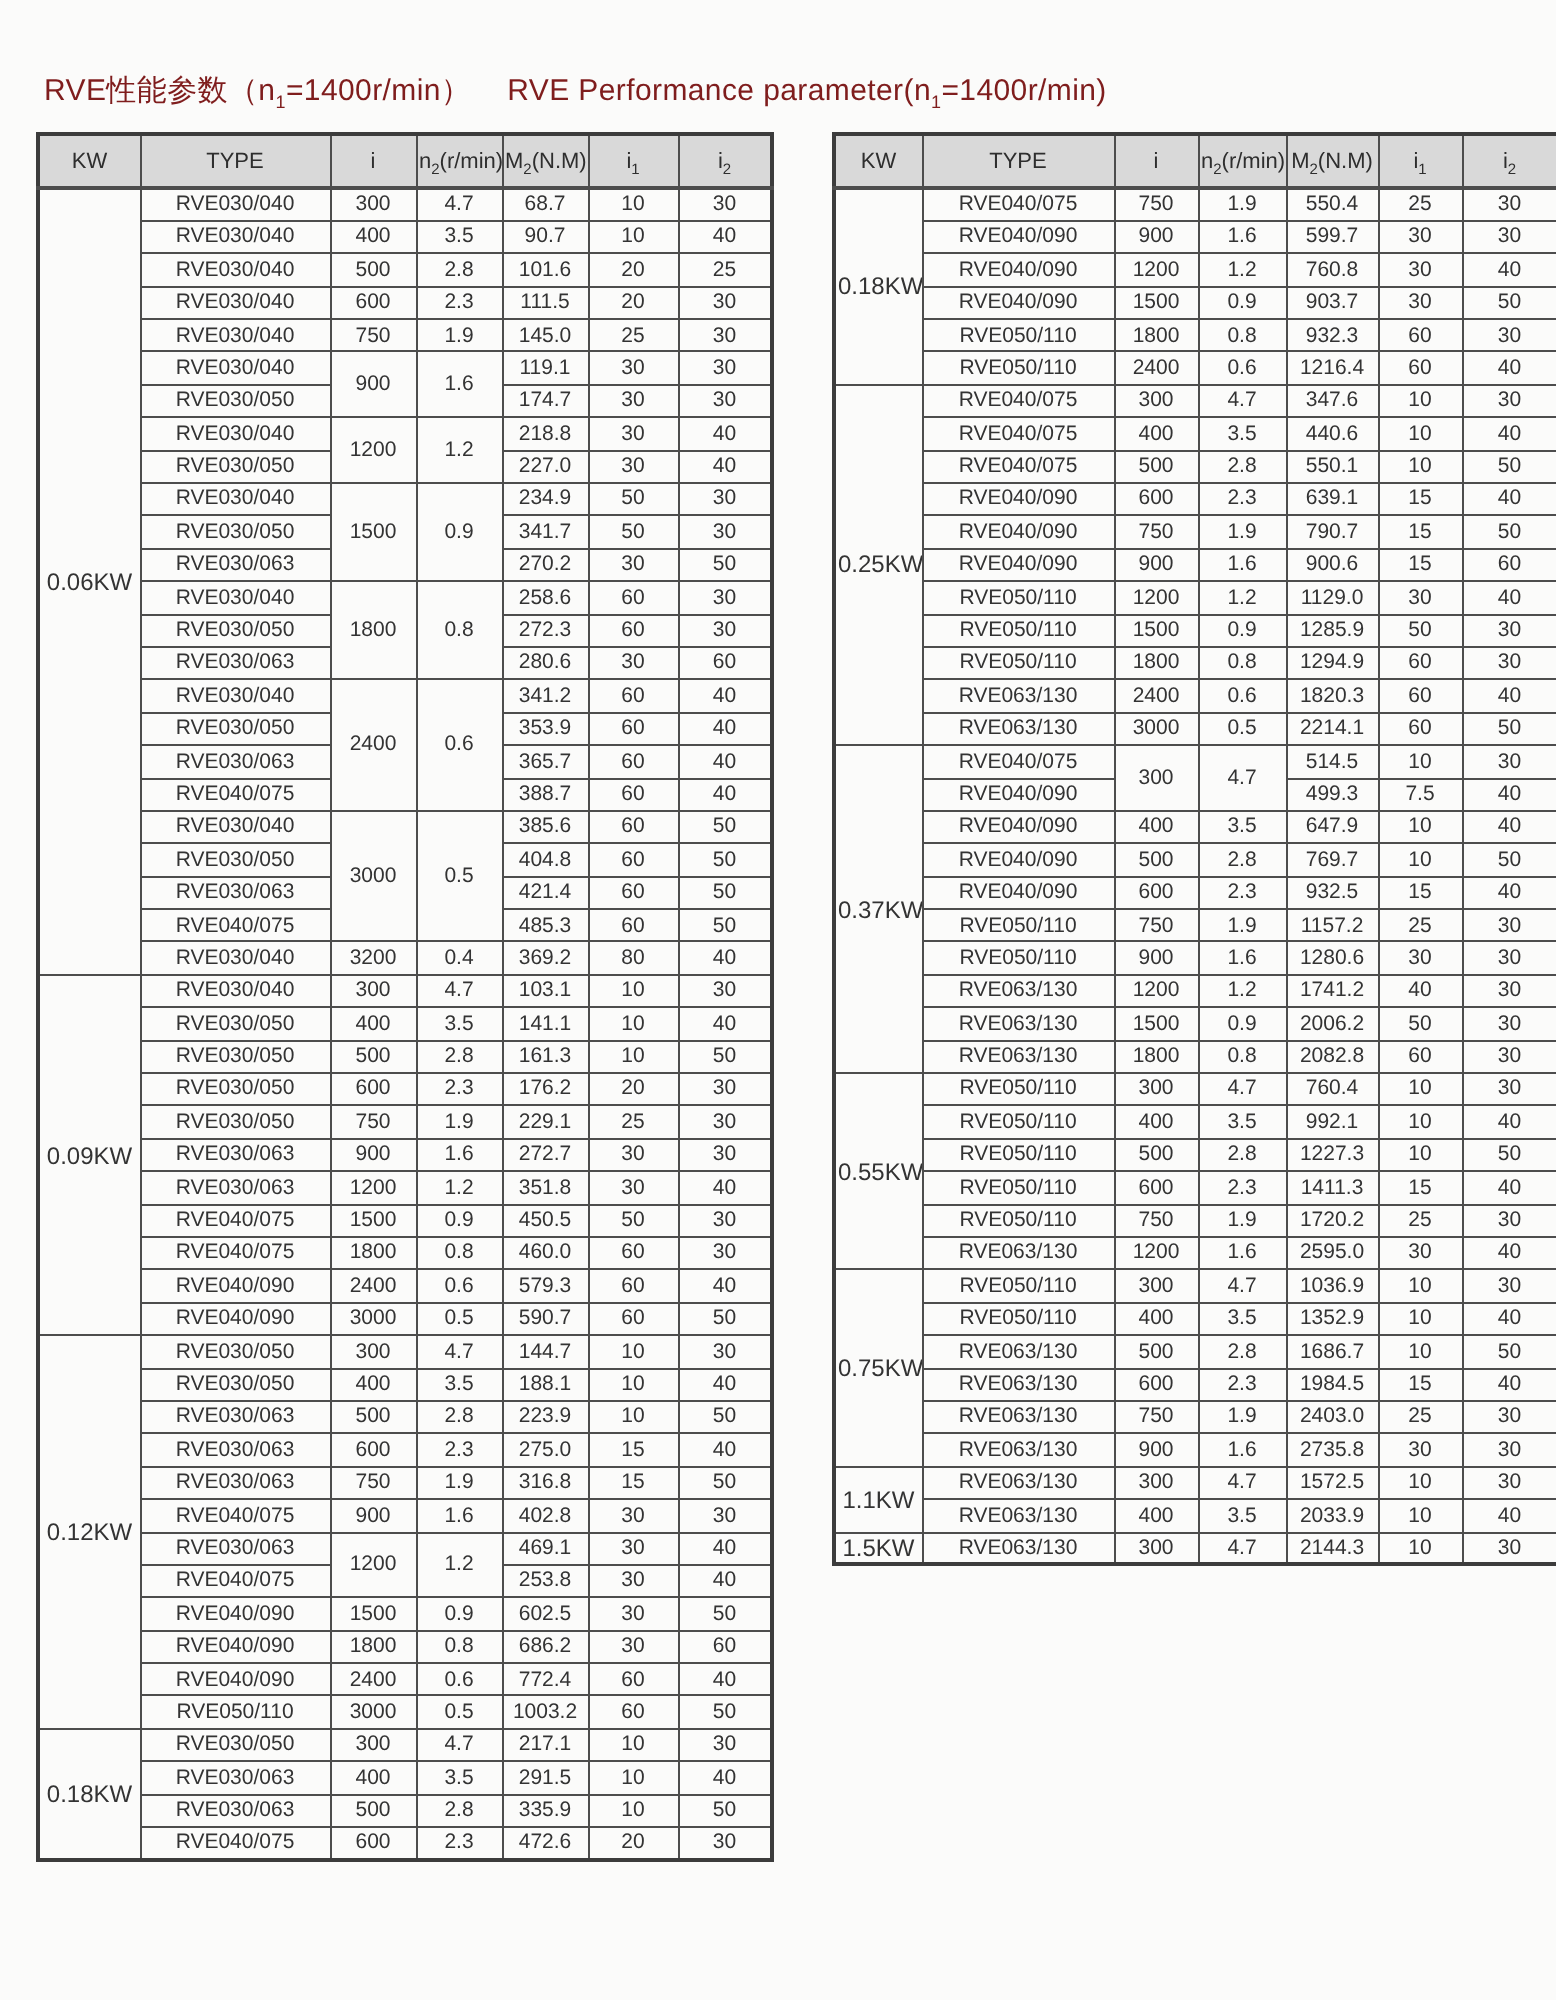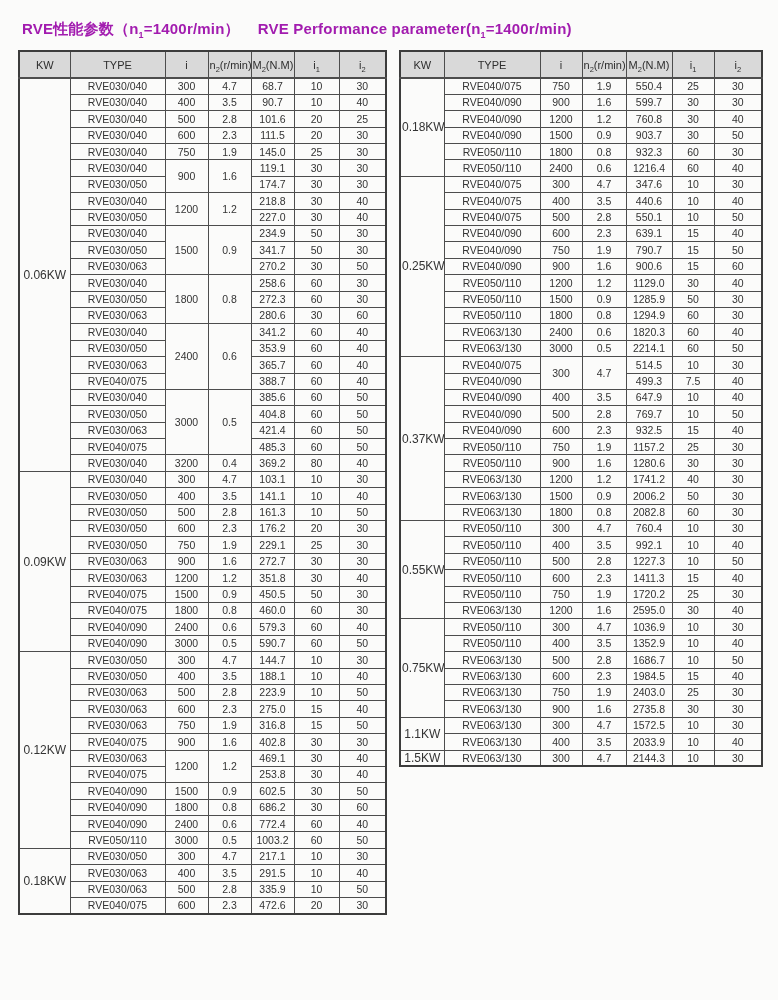--- a/index.html
+++ b/index.html
@@ -21,9 +21,9 @@
   .page{padding:12px 18px 0 18px;}
   .title{
     font-size:15px;
-    font-weight:bold;
-    color:#a21caf;
-    margin:8px 0 11px 4px;
+    font-weight:normal;
+    color:#7f1d1d;
+    margin:24px 0 11px 4px;
     letter-spacing:.2px;
     white-space:nowrap;
   }

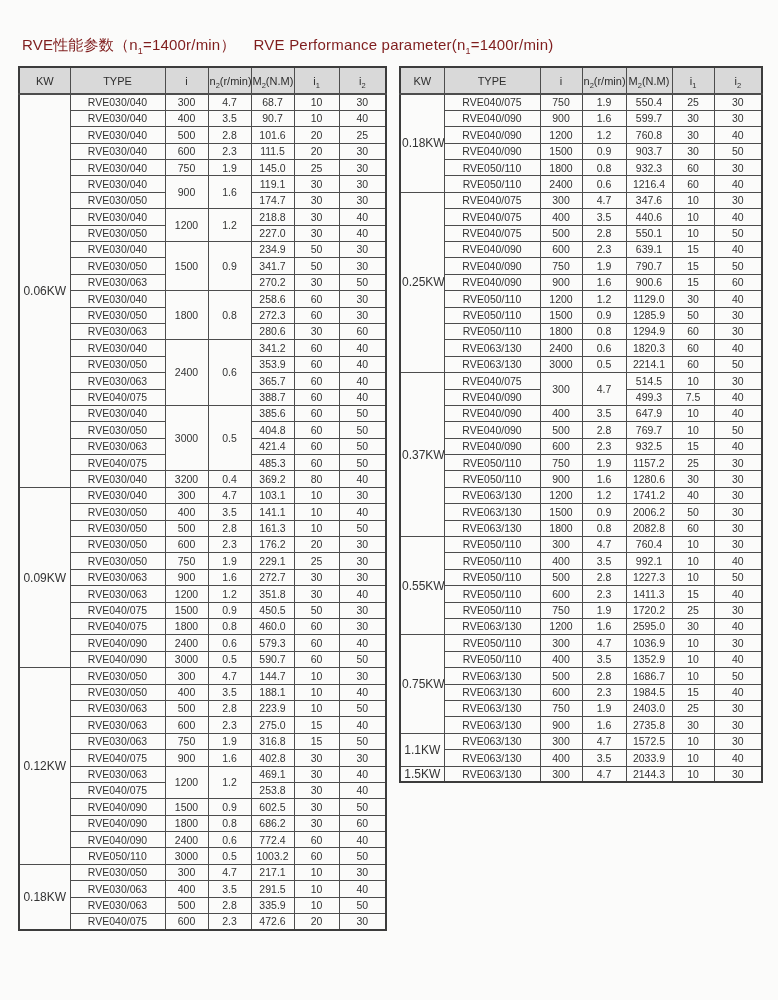--- a/index.html
+++ b/index.html
@@ -29,7 +29,7 @@
   }
   .title sub{font-size:9px;line-height:0;}
   .title .en{margin-left:18px;}
-  .tables{display:flex;gap:12px;align-items:flex-start;}
+  .tables{display:flex;gap:29px;align-items:flex-start;}
   table{
     border-collapse:collapse;
     table-layout:fixed;

